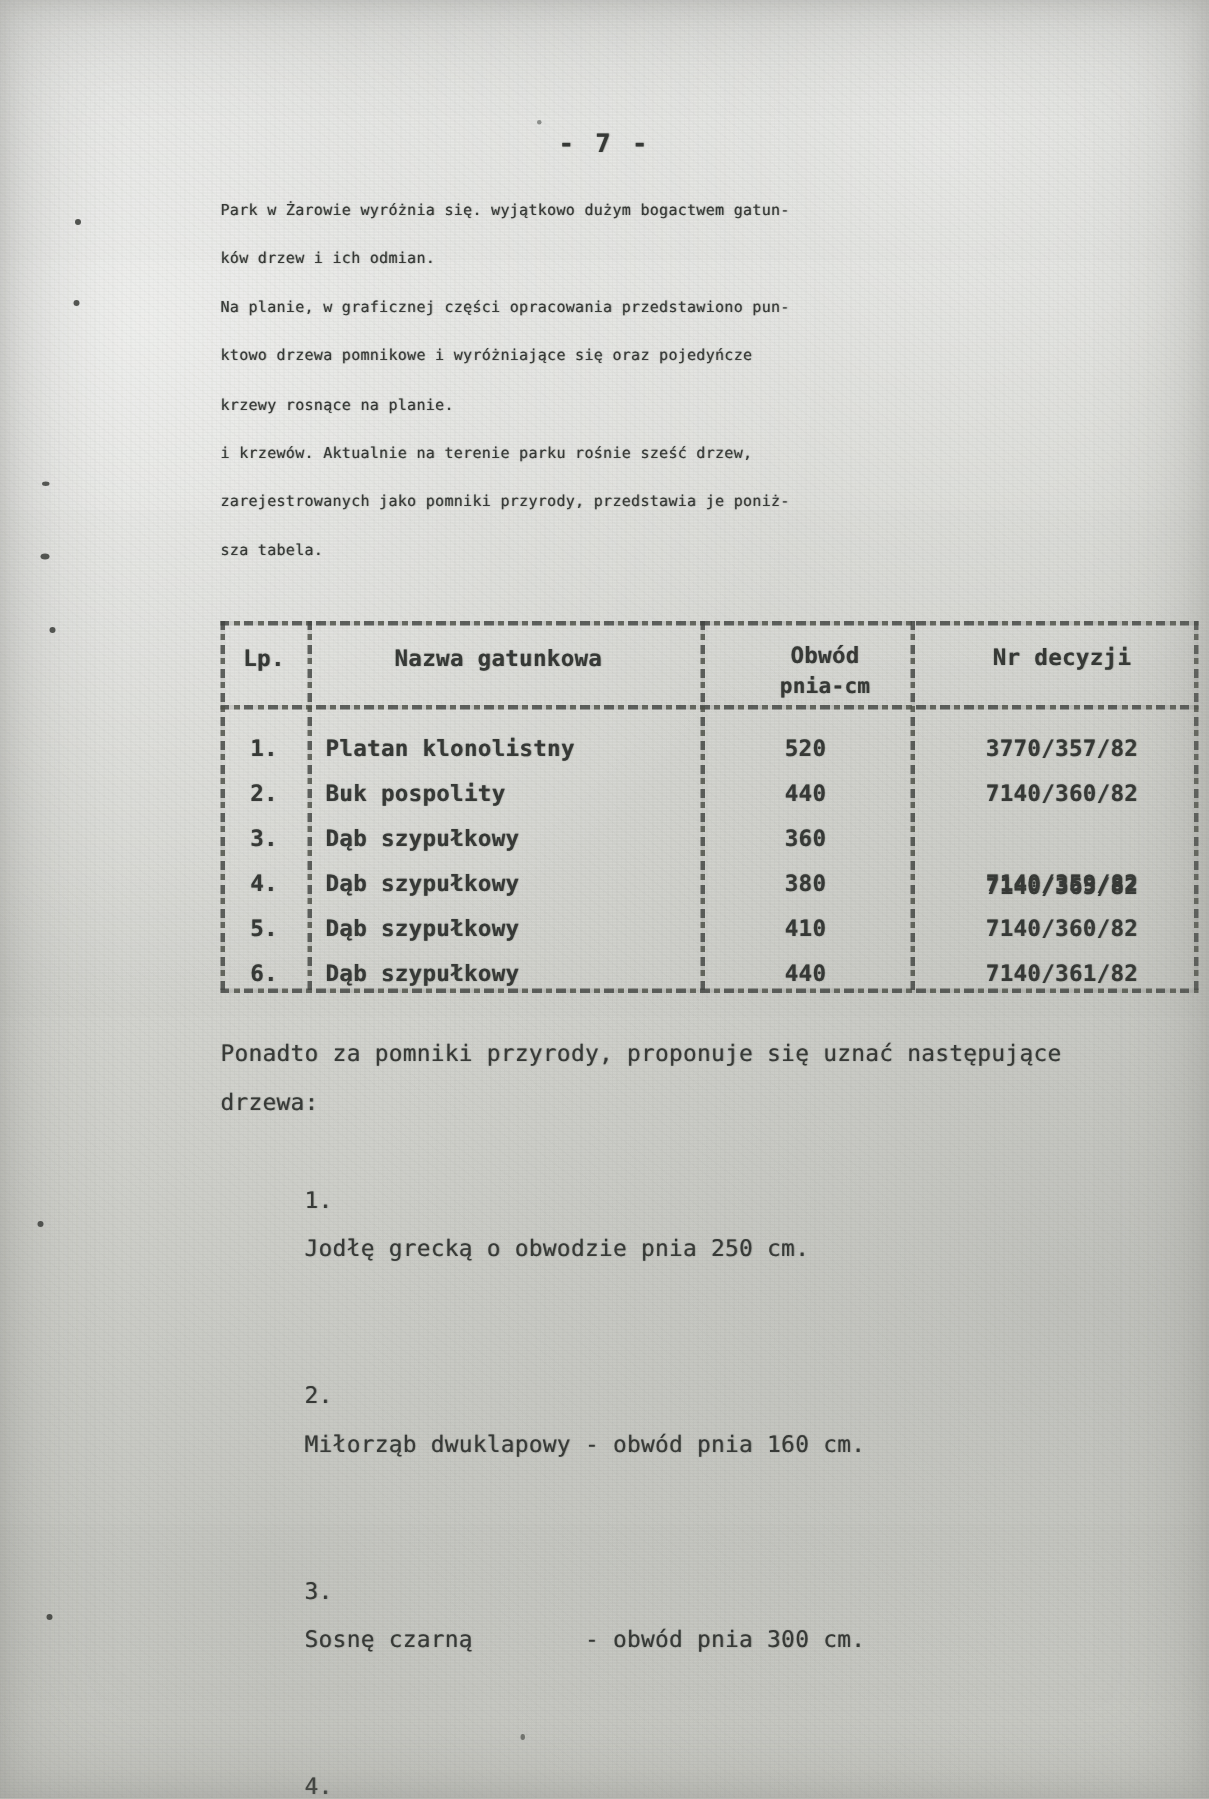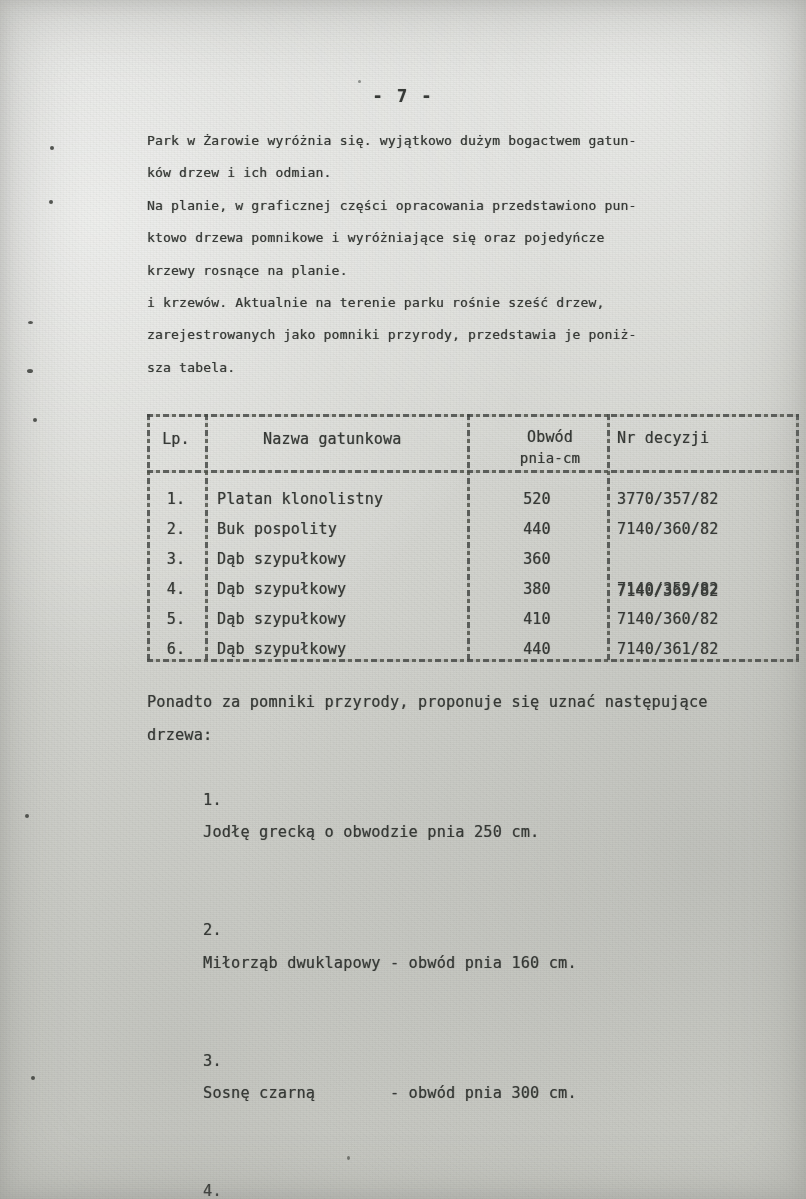--- a/index.html
+++ b/index.html
@@ -69,7 +69,7 @@
     width: 660px;
   }
   .para-line {
-    font-size: 13px;
+    font-size: 10px;
     line-height: 32.4px;
     white-space: pre;
   }

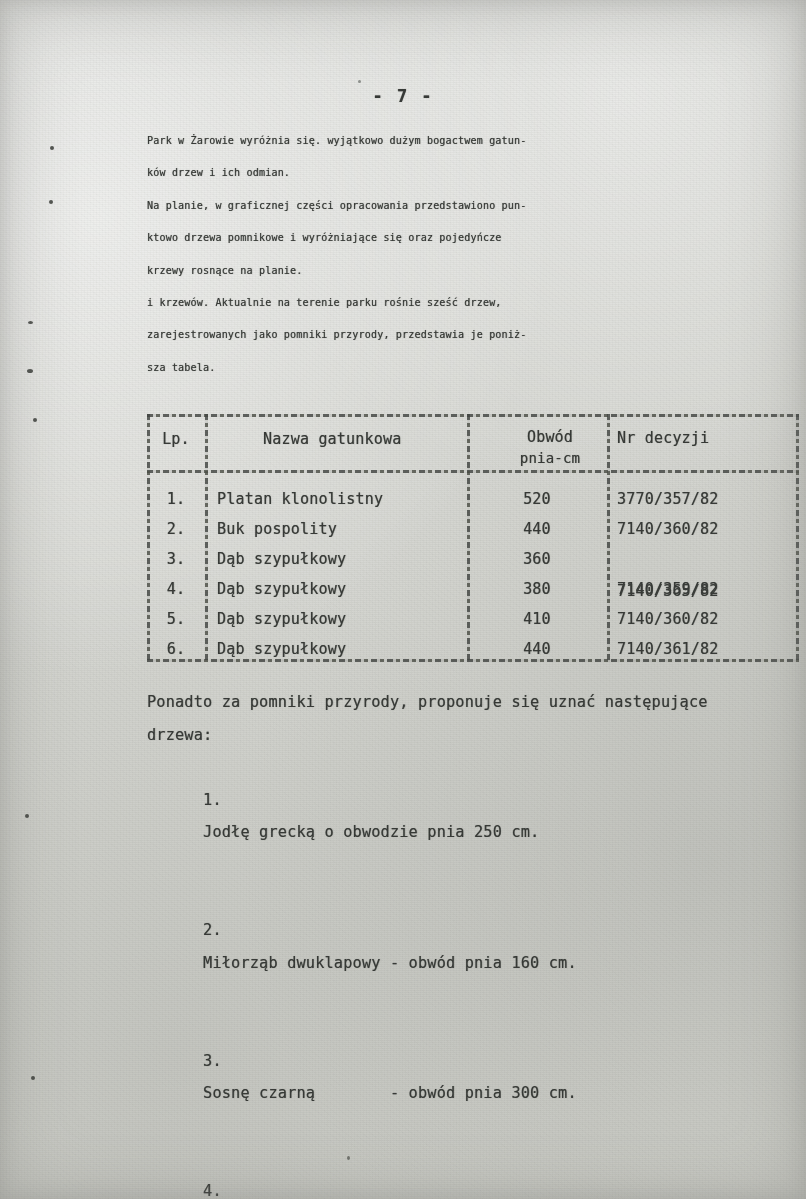--- a/index.html
+++ b/index.html
@@ -108,6 +108,7 @@
     position: absolute;
     font-size: 15px;
     white-space: pre;
+    font-weight: bold;
   }
   .c-lp     { left: 0;   width: 58px;  text-align: center; }
   .c-name   { left: 70px; width: 250px; text-align: left; }

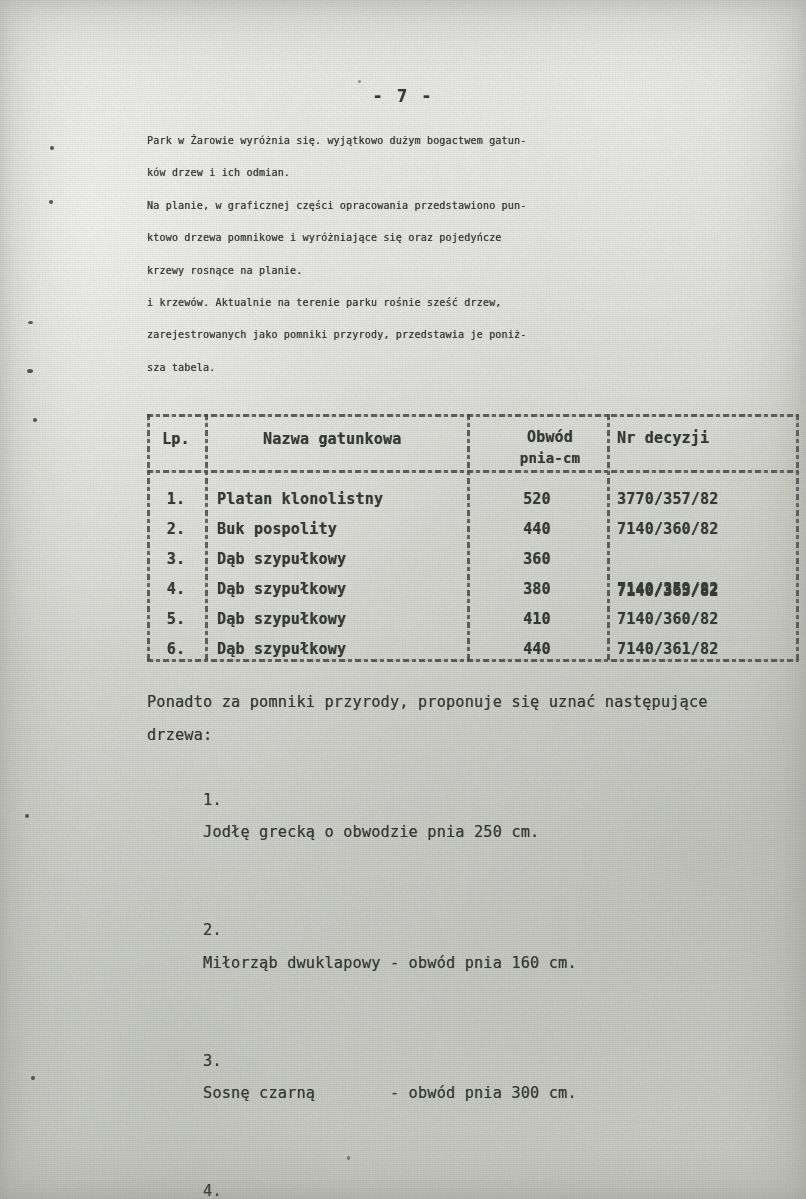--- a/index.html
+++ b/index.html
@@ -113,7 +113,7 @@
   .c-lp     { left: 0;   width: 58px;  text-align: center; }
   .c-name   { left: 70px; width: 250px; text-align: left; }
   .c-obw    { left: 320px; width: 140px; text-align: center; }
-  .c-nr     { left: 470px; width: 182px; text-align: left; }
+  .c-nr     { left: 470px; width: 182px; text-align: center; }
 
   .hdr { font-size: 15px; }
 

